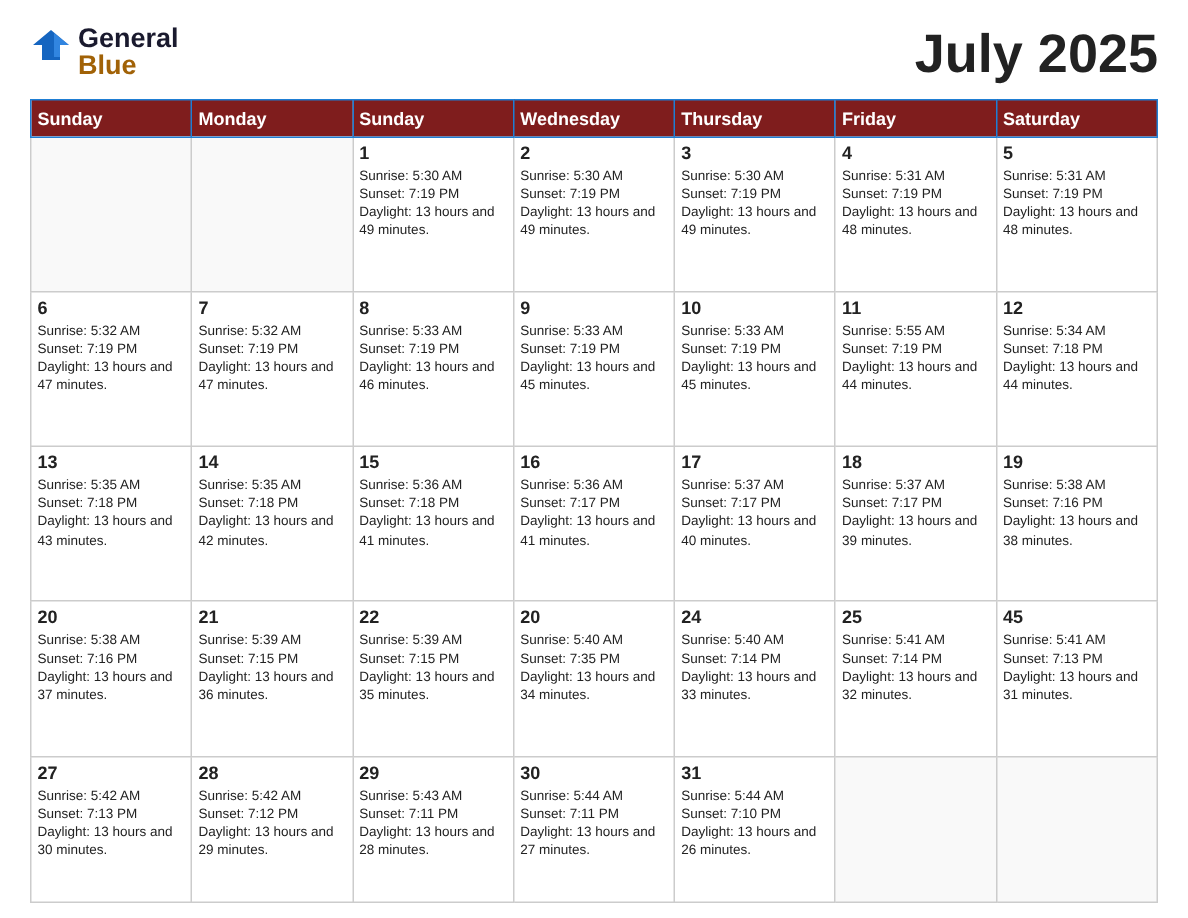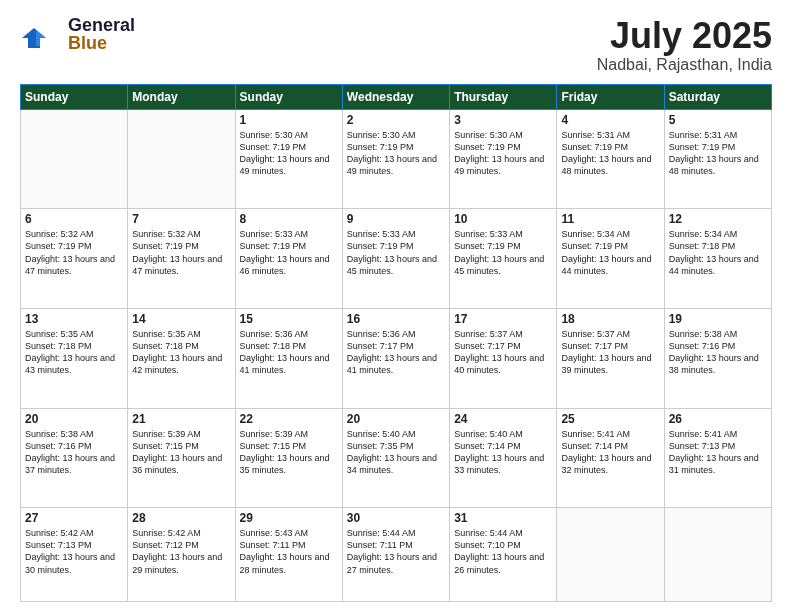--- a/index.html
+++ b/index.html
@@ -25,8 +25,7 @@
     }
     .logo {
       display: flex;
-      align-items: flex-end;
-      gap: 16px;
+      align-items: flex-start;
     }
     .logo-text {
       display: flex;

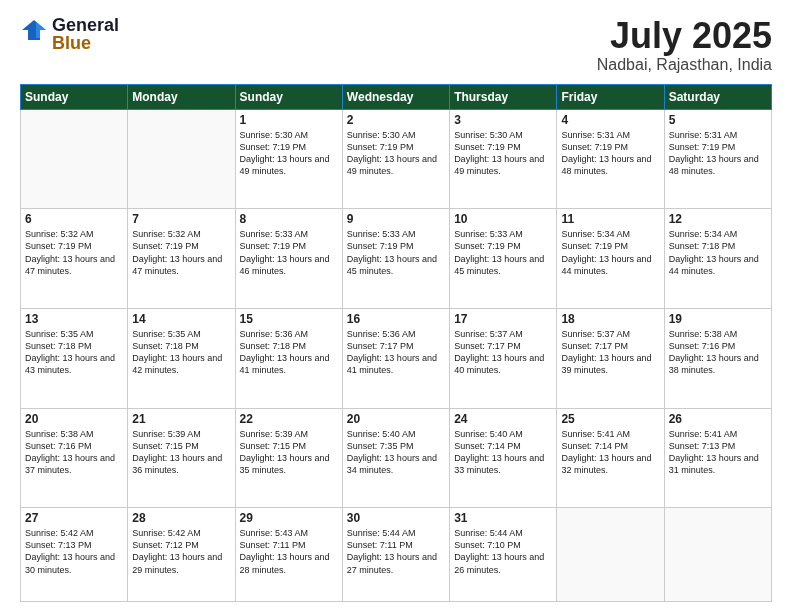--- a/index.html
+++ b/index.html
@@ -48,7 +48,7 @@
       margin-right: 4px;
     }
     .title-block {
-      text-align: right;
+      text-align: center;
     }
     .month-title {
       font-size: 36px;

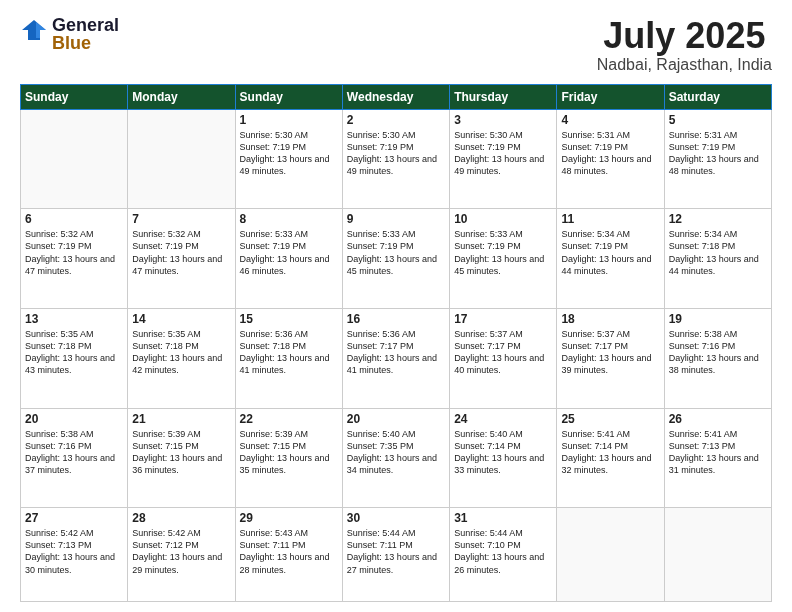--- a/index.html
+++ b/index.html
@@ -120,7 +120,6 @@
     </div>
     <div class="title-block">
       <div class="month-title">July 2025</div>
-      <div class="location">Nadbai, Rajasthan, India</div>
     </div>
   </div>
 

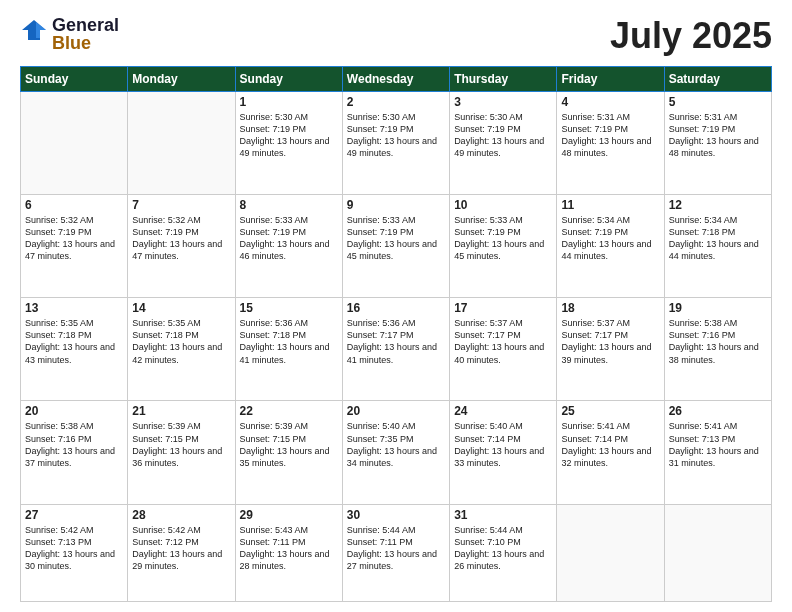--- a/index.html
+++ b/index.html
@@ -68,7 +68,7 @@
       table-layout: fixed;
     }
     .calendar th {
-      background-color: #14532d;
+      background-color: #7f1d1d;
       color: #fff;
       font-size: 12px;
       font-weight: bold;

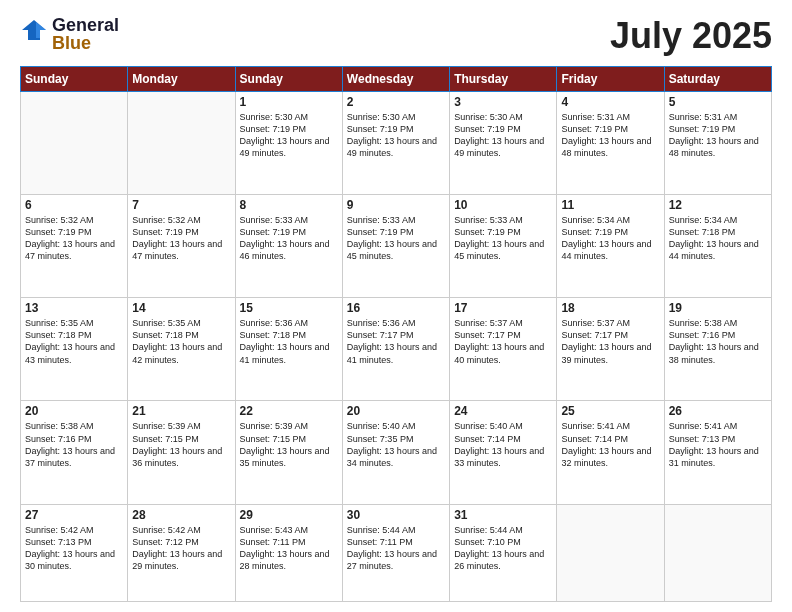--- a/index.html
+++ b/index.html
@@ -203,7 +203,7 @@
           </td>
           <td>
             <span class="day-number">11</span>
-            <div class="day-info">Sunrise: 5:34 AM
+            <div class="day-info">Sunrise: 5:55 AM
 Sunset: 7:19 PM
 Daylight: 13 hours and 44 minutes.</div>
           </td>

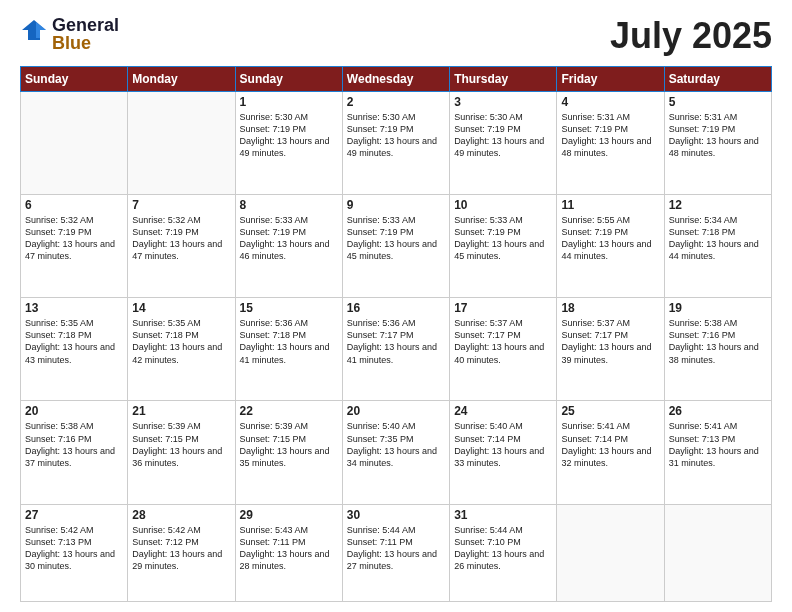--- a/index.html
+++ b/index.html
@@ -296,7 +296,7 @@
 Daylight: 13 hours and 32 minutes.</div>
           </td>
           <td>
-            <span class="day-number">26</span>
+            <span class="day-number">45</span>
             <div class="day-info">Sunrise: 5:41 AM
 Sunset: 7:13 PM
 Daylight: 13 hours and 31 minutes.</div>

